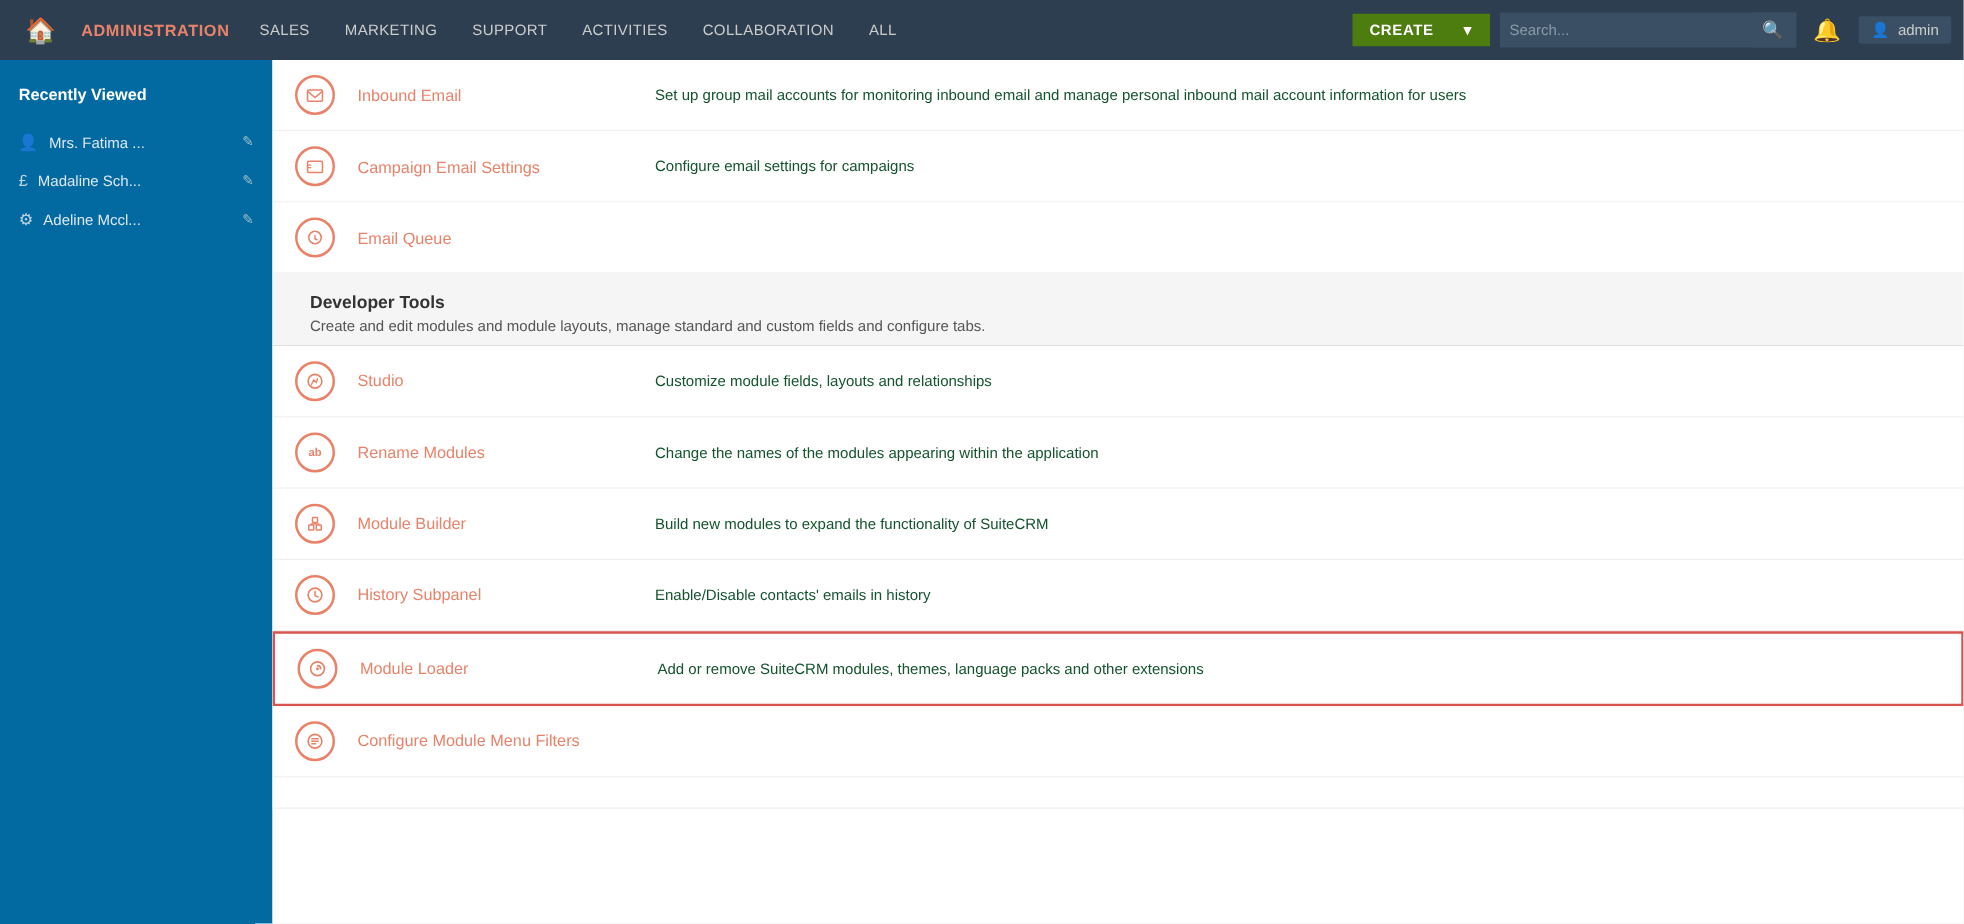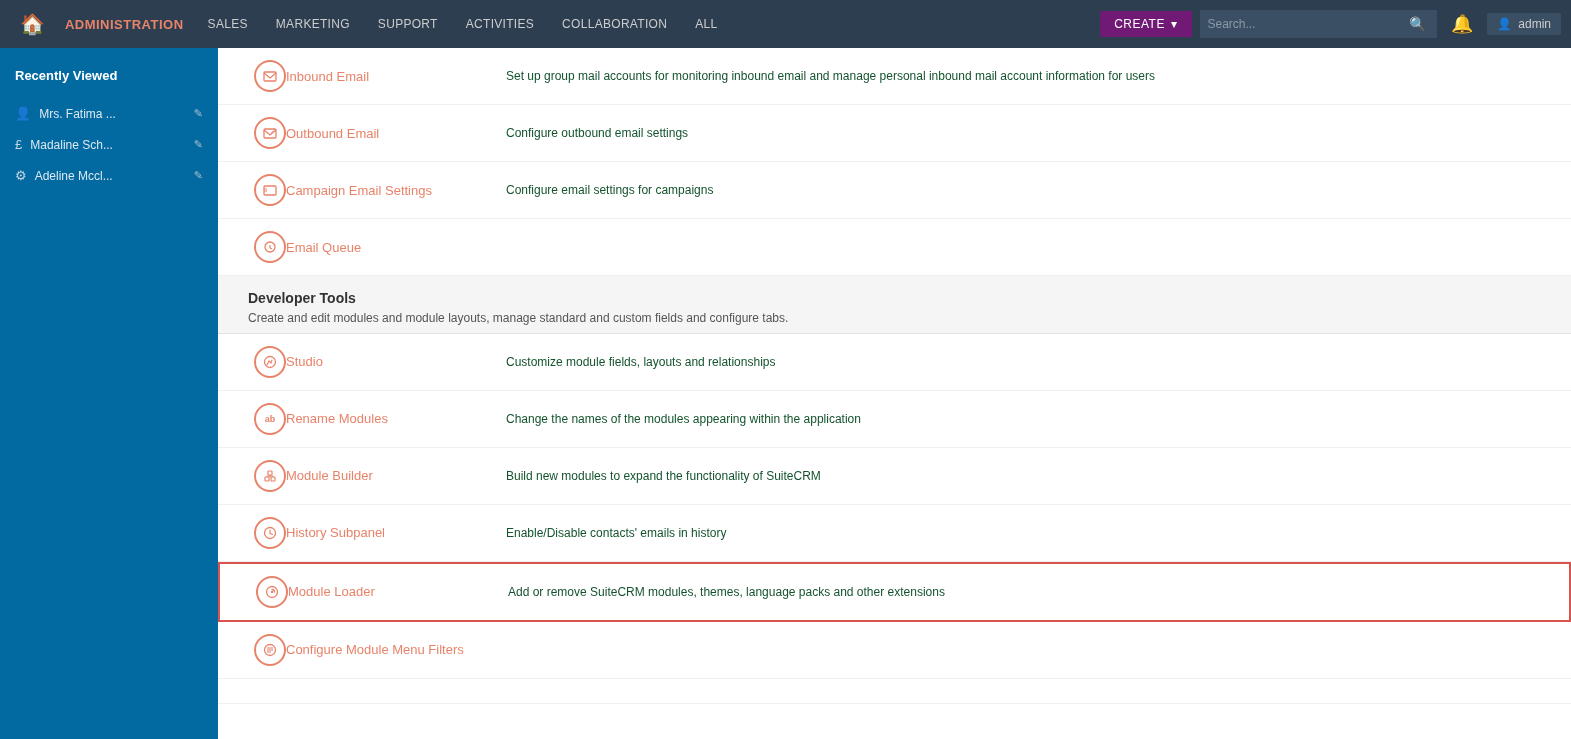--- a/index.html
+++ b/index.html
@@ -51,16 +51,16 @@
       gap: 8px;
     }
     .create-btn {
-      background: #701a75;
+      background: #4d7c0f;
       color: #fff;
       border: none;
       padding: 6px 14px;
       font-size: 12px;
-      font-weight: normal;
-      cursor: pointer;
-      display: flex;
-      align-items: center;
-      gap: 6px;
+      font-weight: bold;
+      cursor: pointer;
+      display: flex;
+      align-items: center;
+      gap: 24px;
       letter-spacing: 0.5px;
     }
     .search-bar {

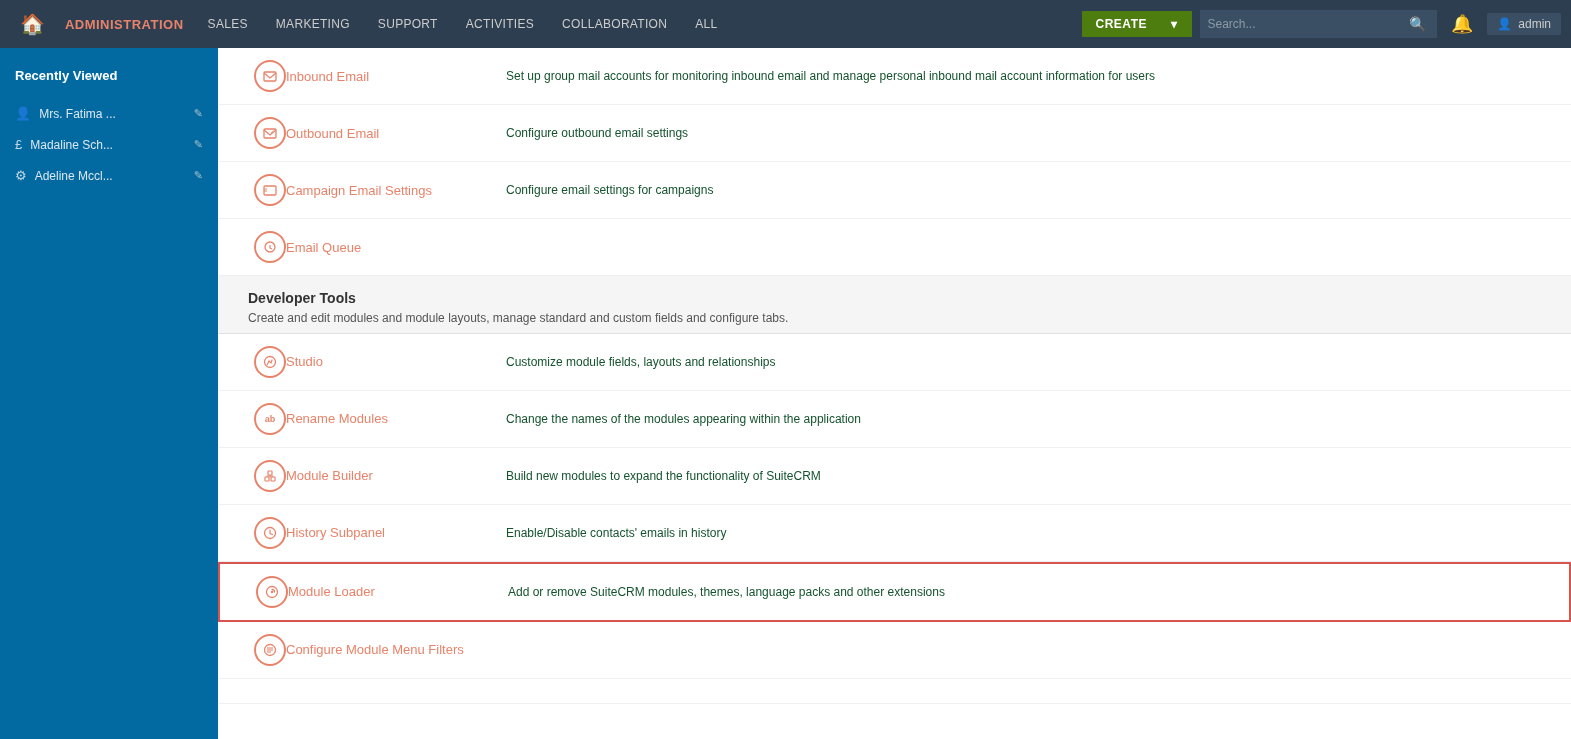--- a/index.html
+++ b/index.html
@@ -174,8 +174,9 @@
     .list-item {
       display: flex;
       align-items: center;
-      padding: 12px 36px;
+      padding: 12px 18px;
       border-bottom: 1px solid #f0f0f0;
+      gap: 18px;
       background: #fff;
     }
     .list-item.highlighted {

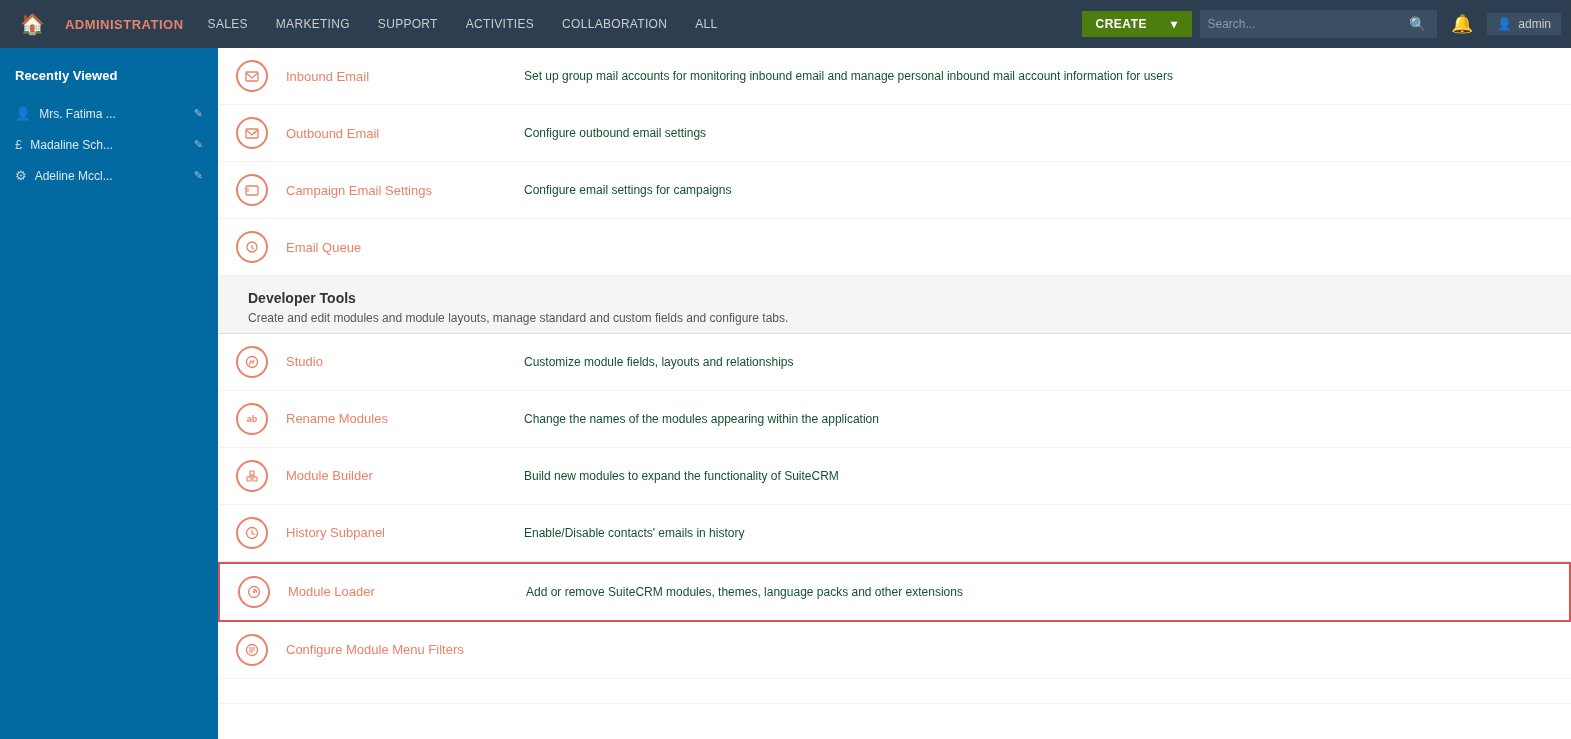--- a/index.html
+++ b/index.html
@@ -280,17 +280,6 @@
         <span class="item-desc">Set up group mail accounts for monitoring inbound email and manage personal inbound mail account information for users</span>
       </div>
 
-      <div class="list-item">
-        <div class="item-icon-circle">
-          <svg width="14" height="14" viewBox="0 0 14 14" fill="none">
-              <rect x="1" y="3" width="12" height="9" rx="1" stroke="#e8836a" stroke-width="1.3"></rect>
-              <path d="M1 4l6 5 6-5" stroke="#e8836a" stroke-width="1.3"></path>
-              <path d="M8 7l4-4" stroke="#e8836a" stroke-width="1" stroke-dasharray="1,1"></path>
-            </svg>
-        </div>
-        <a class="item-link">Outbound Email</a>
-        <span class="item-desc">Configure outbound email settings</span>
-      </div>
 
       <div class="list-item">
         <div class="item-icon-circle">

